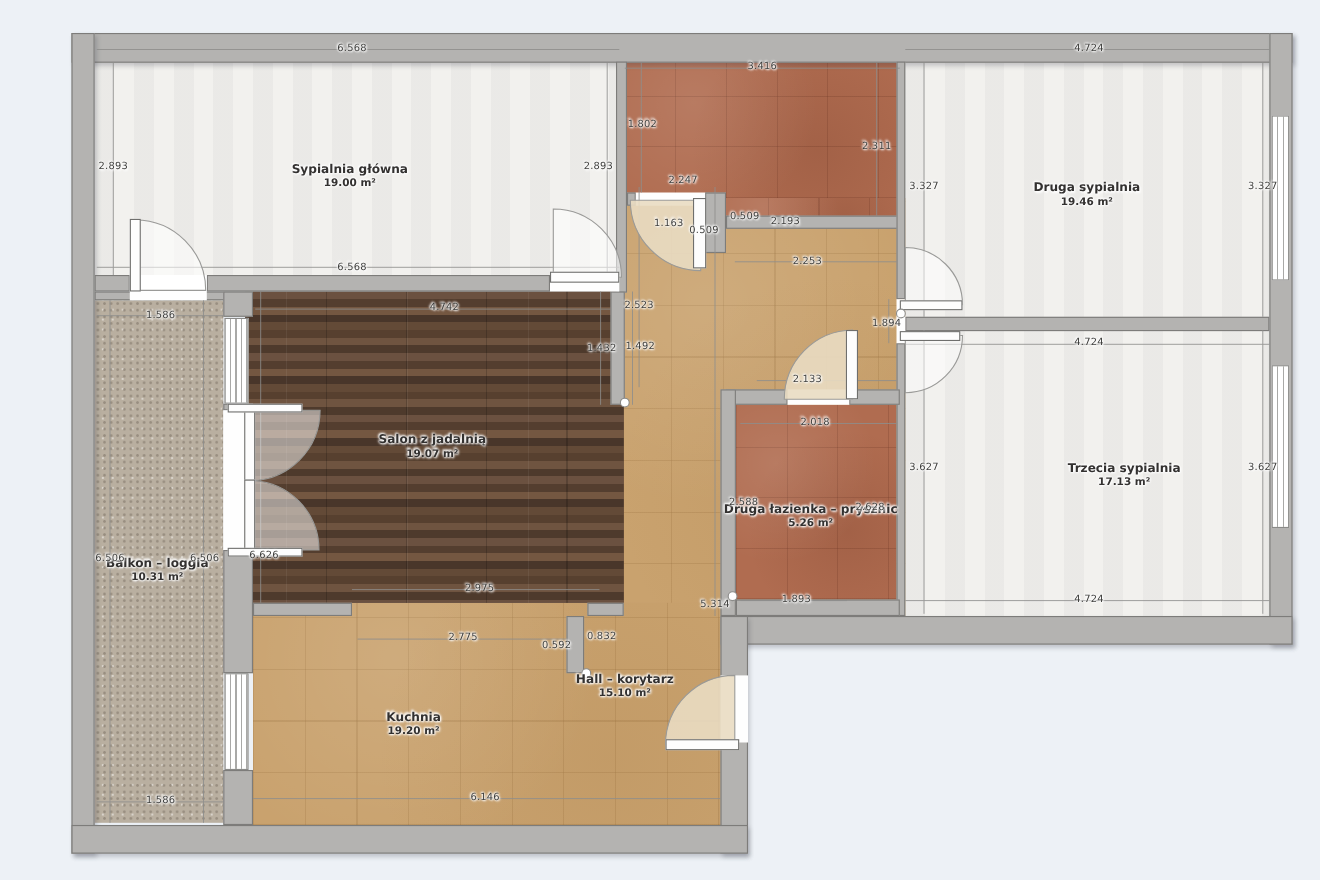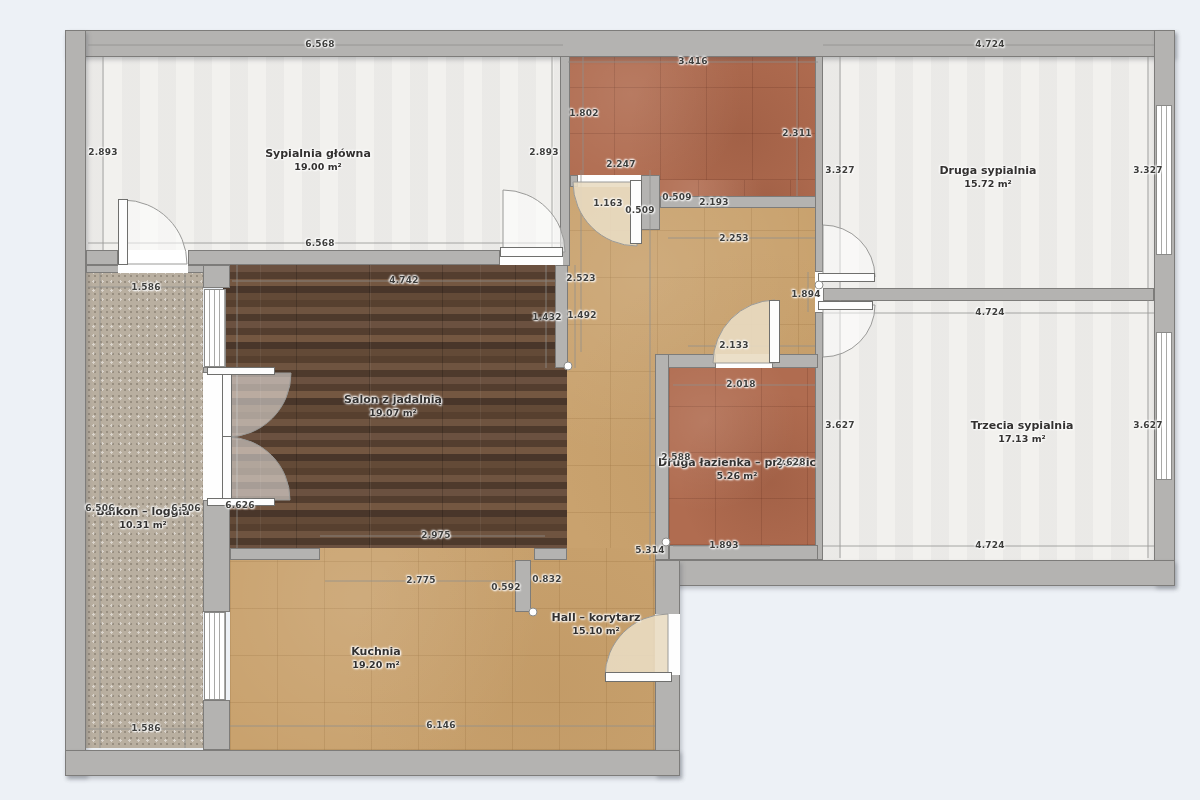--- a/index.html
+++ b/index.html
@@ -42,7 +42,7 @@
   .overlay{position:absolute;left:0;top:0;}
   .dim{position:absolute;transform:translate(-50%,-50%);font-size:9px;color:#3e3e3c;
        white-space:nowrap;letter-spacing:0.2px;
-       text-shadow:0 0 2px #fff,0 0 2px #fff,1px 1px 2px #fff,-1px -1px 2px #fff;font-weight:bold;}
+       text-shadow:0 0 2px #fff,0 0 2px #fff,1px 1px 2px #fff,-1px -1px 2px #fff;}
   .room-label{position:absolute;transform:translate(-50%,-50%);text-align:center;color:#333130;
        text-shadow:0 0 2px #fff,0 0 3px #fff,1px 1px 2px #fff,-1px -1px 2px #fff;white-space:nowrap;}
   .room-label .rname{font-weight:bold;font-size:11px;line-height:14px;}

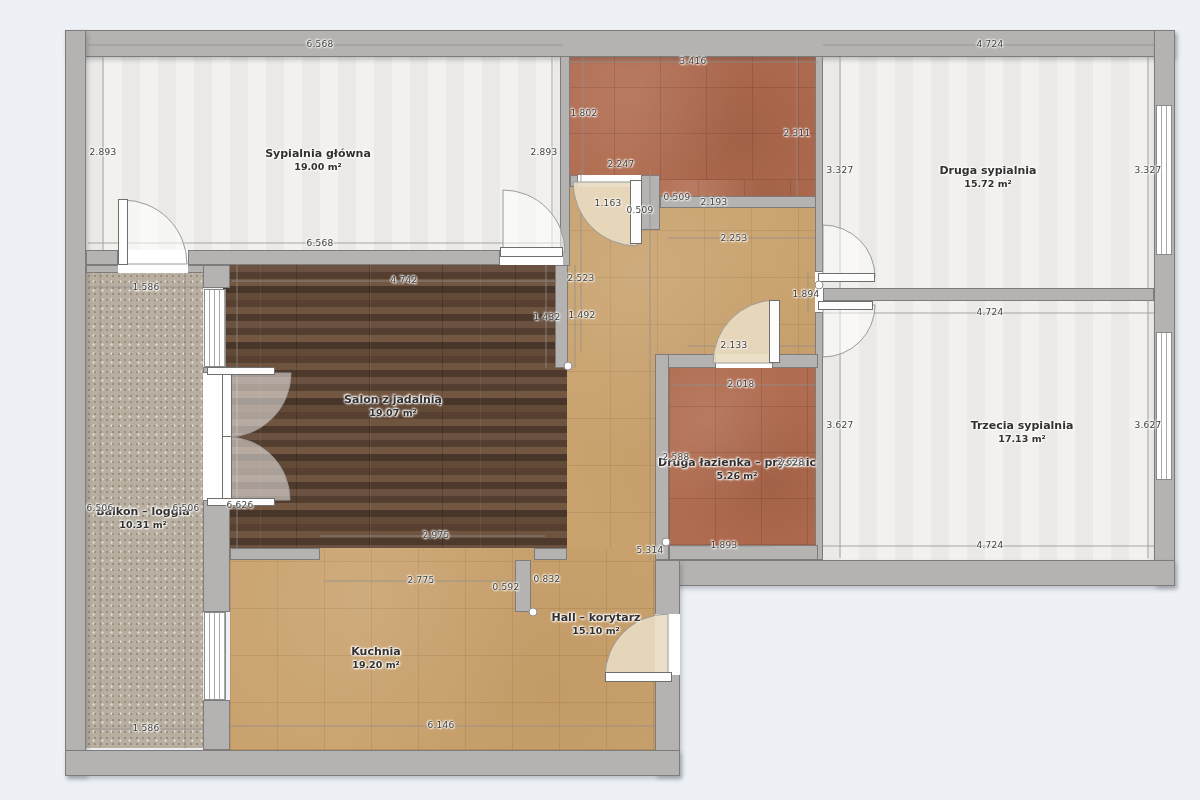--- a/index.html
+++ b/index.html
@@ -178,7 +178,7 @@
   </div>
   <div class="room-label" style="left:988px;top:177px">
     <div class="rname">Druga sypialnia</div>
-    <div class="rarea">15.72 m²</div>
+    <div class="rarea">19.46 m²</div>
   </div>
   <div class="room-label" style="left:1022px;top:432px">
     <div class="rname">Trzecia sypialnia</div>

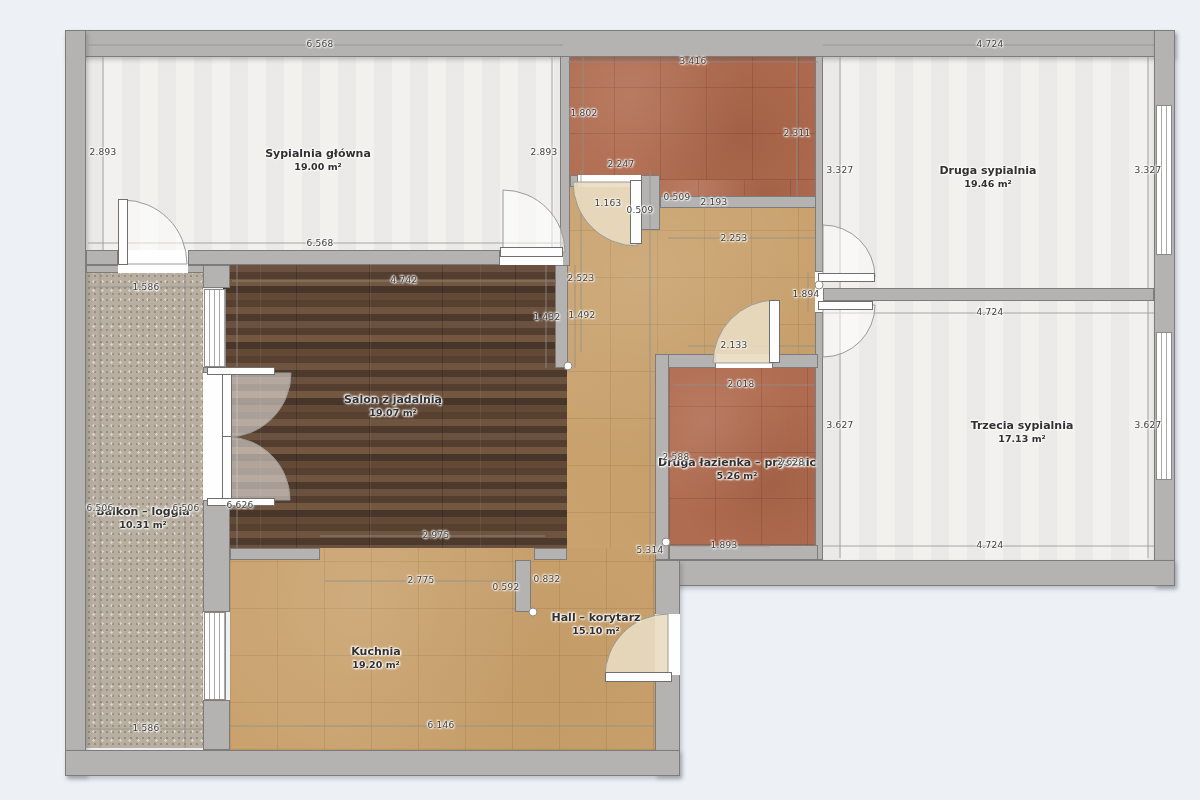--- a/index.html
+++ b/index.html
@@ -196,7 +196,7 @@
     <div class="rname">Druga łazienka – prysznic</div>
     <div class="rarea">5.26 m²</div>
   </div>
-  <div class="room-label" style="left:596px;top:624px">
+  <div class="room-label" style="left:568px;top:624px">
     <div class="rname">Hall – korytarz</div>
     <div class="rarea">15.10 m²</div>
   </div>

